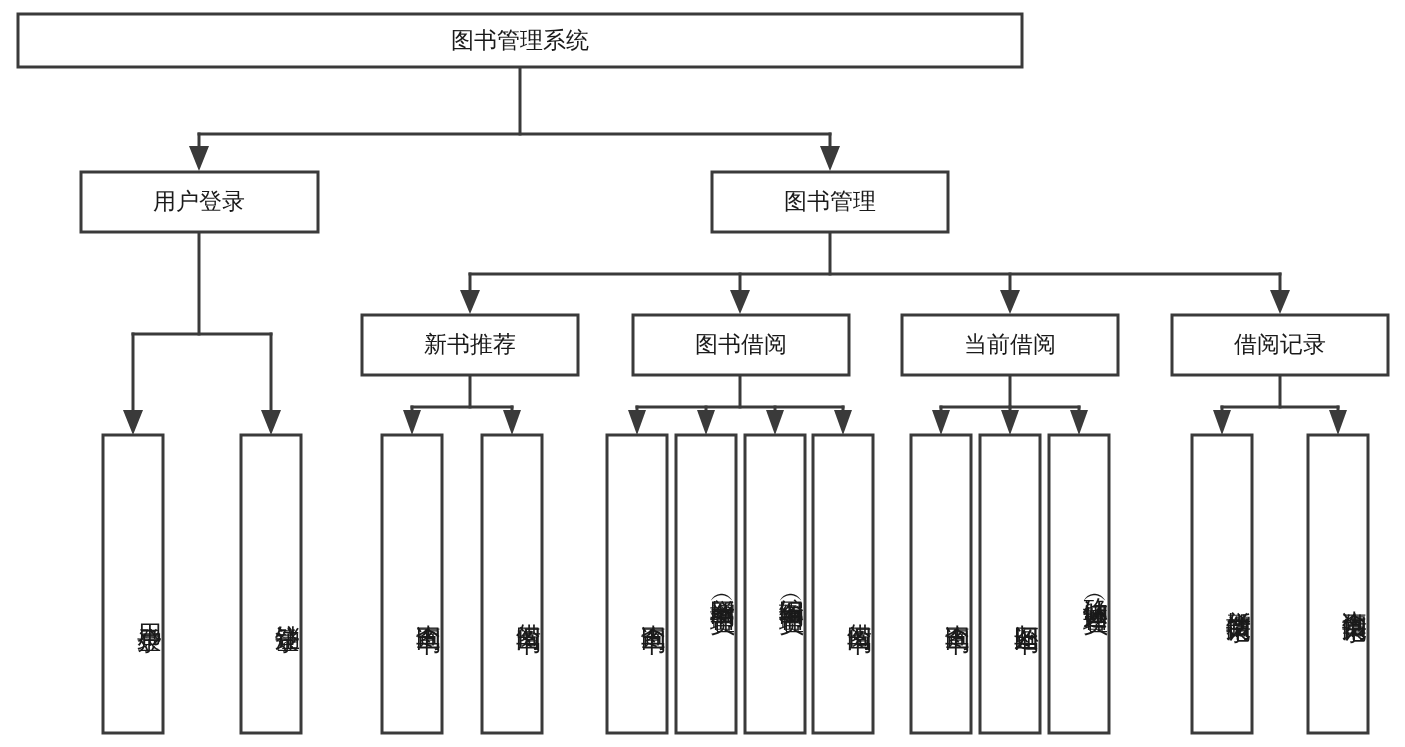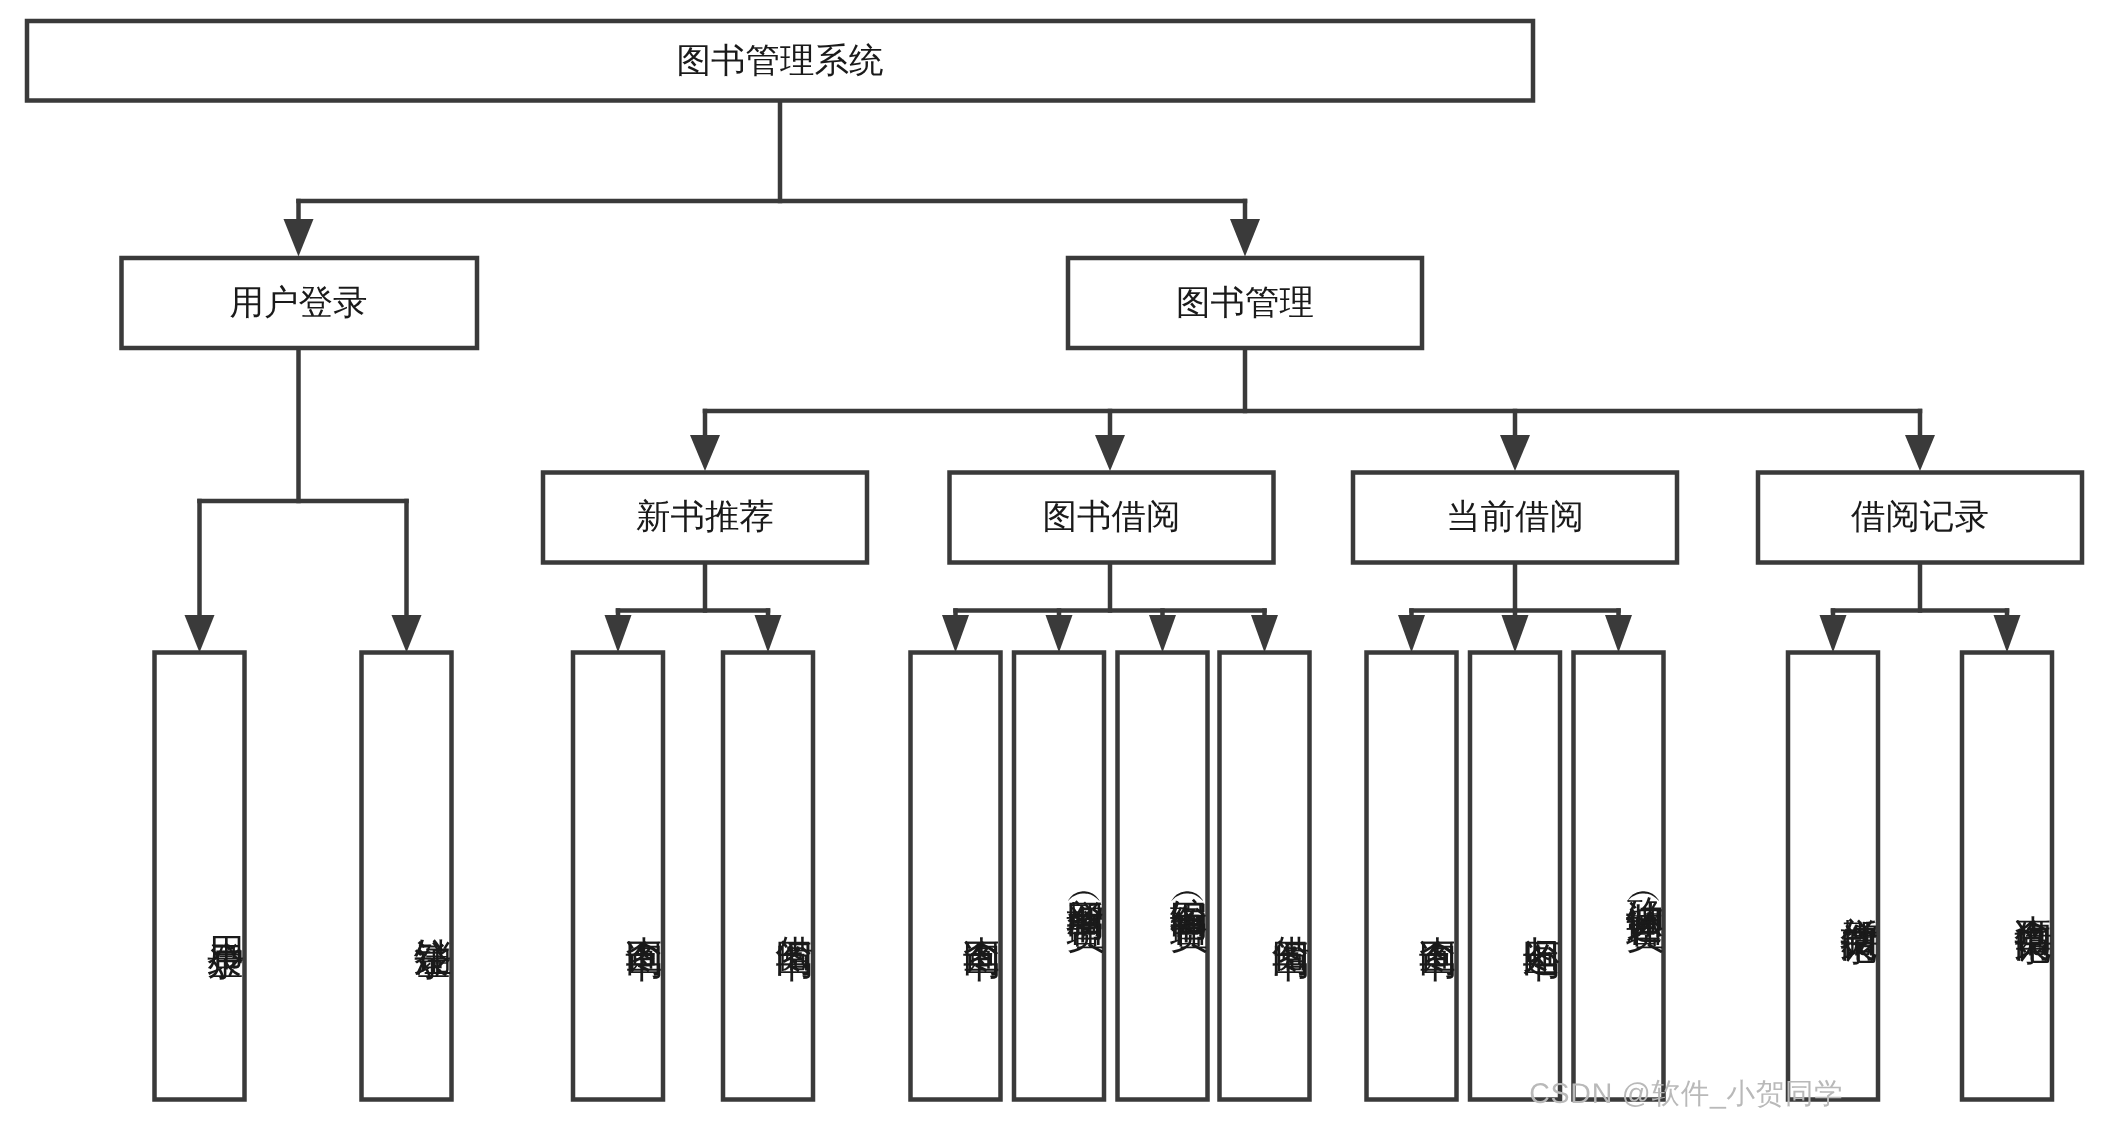--- a/index.html
+++ b/index.html
@@ -233,7 +233,6 @@
   <div class="vlabel" style="left:1192px; top:463px; width:60px; height:265px;">新增借阅记录</div>
   <div class="vlabel" style="left:1308px; top:463px; width:60px; height:265px;">查询借阅记录</div>
 
-  <div class="watermark">CSDN @软件_小贺同学</div>
 </div>
 
 </body></html>

